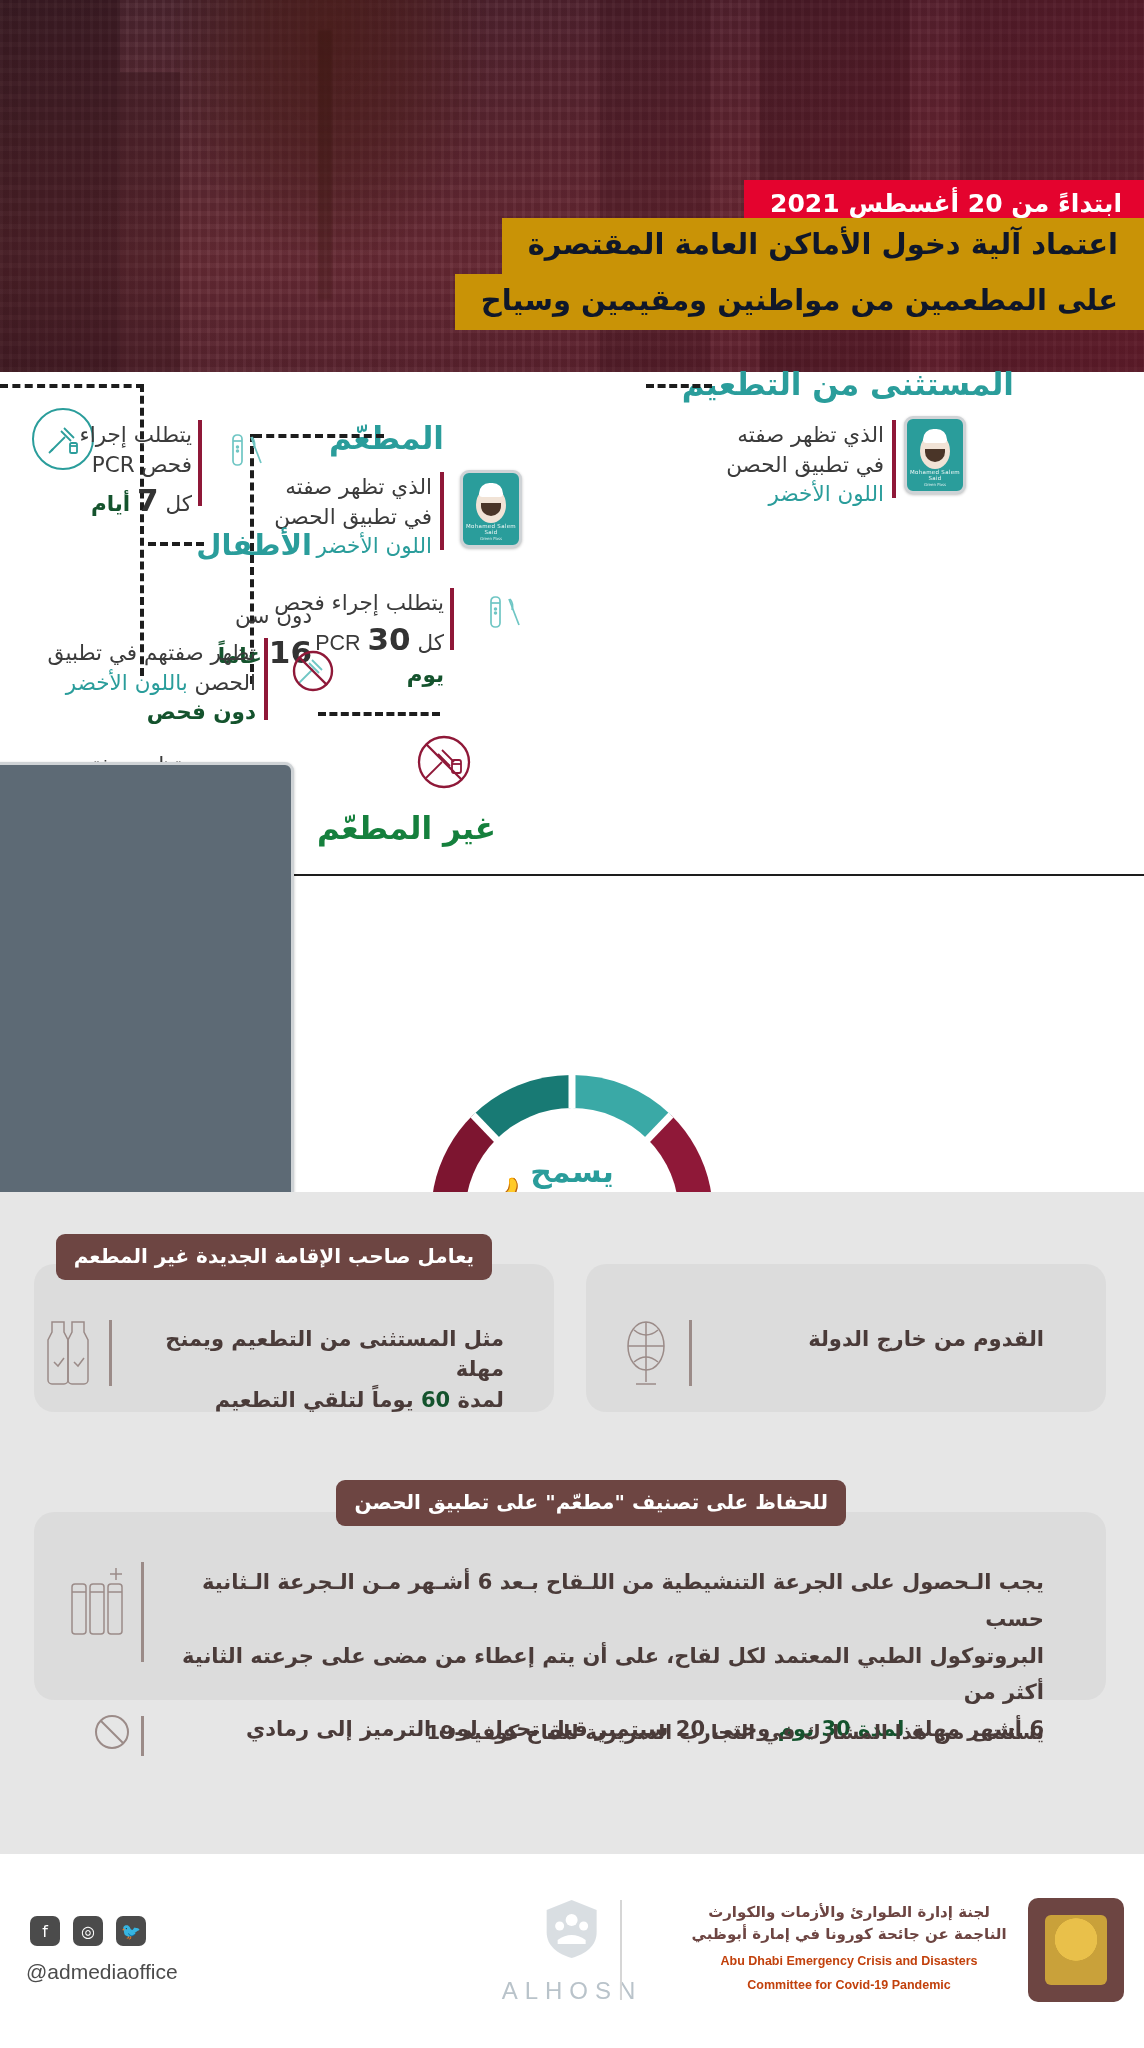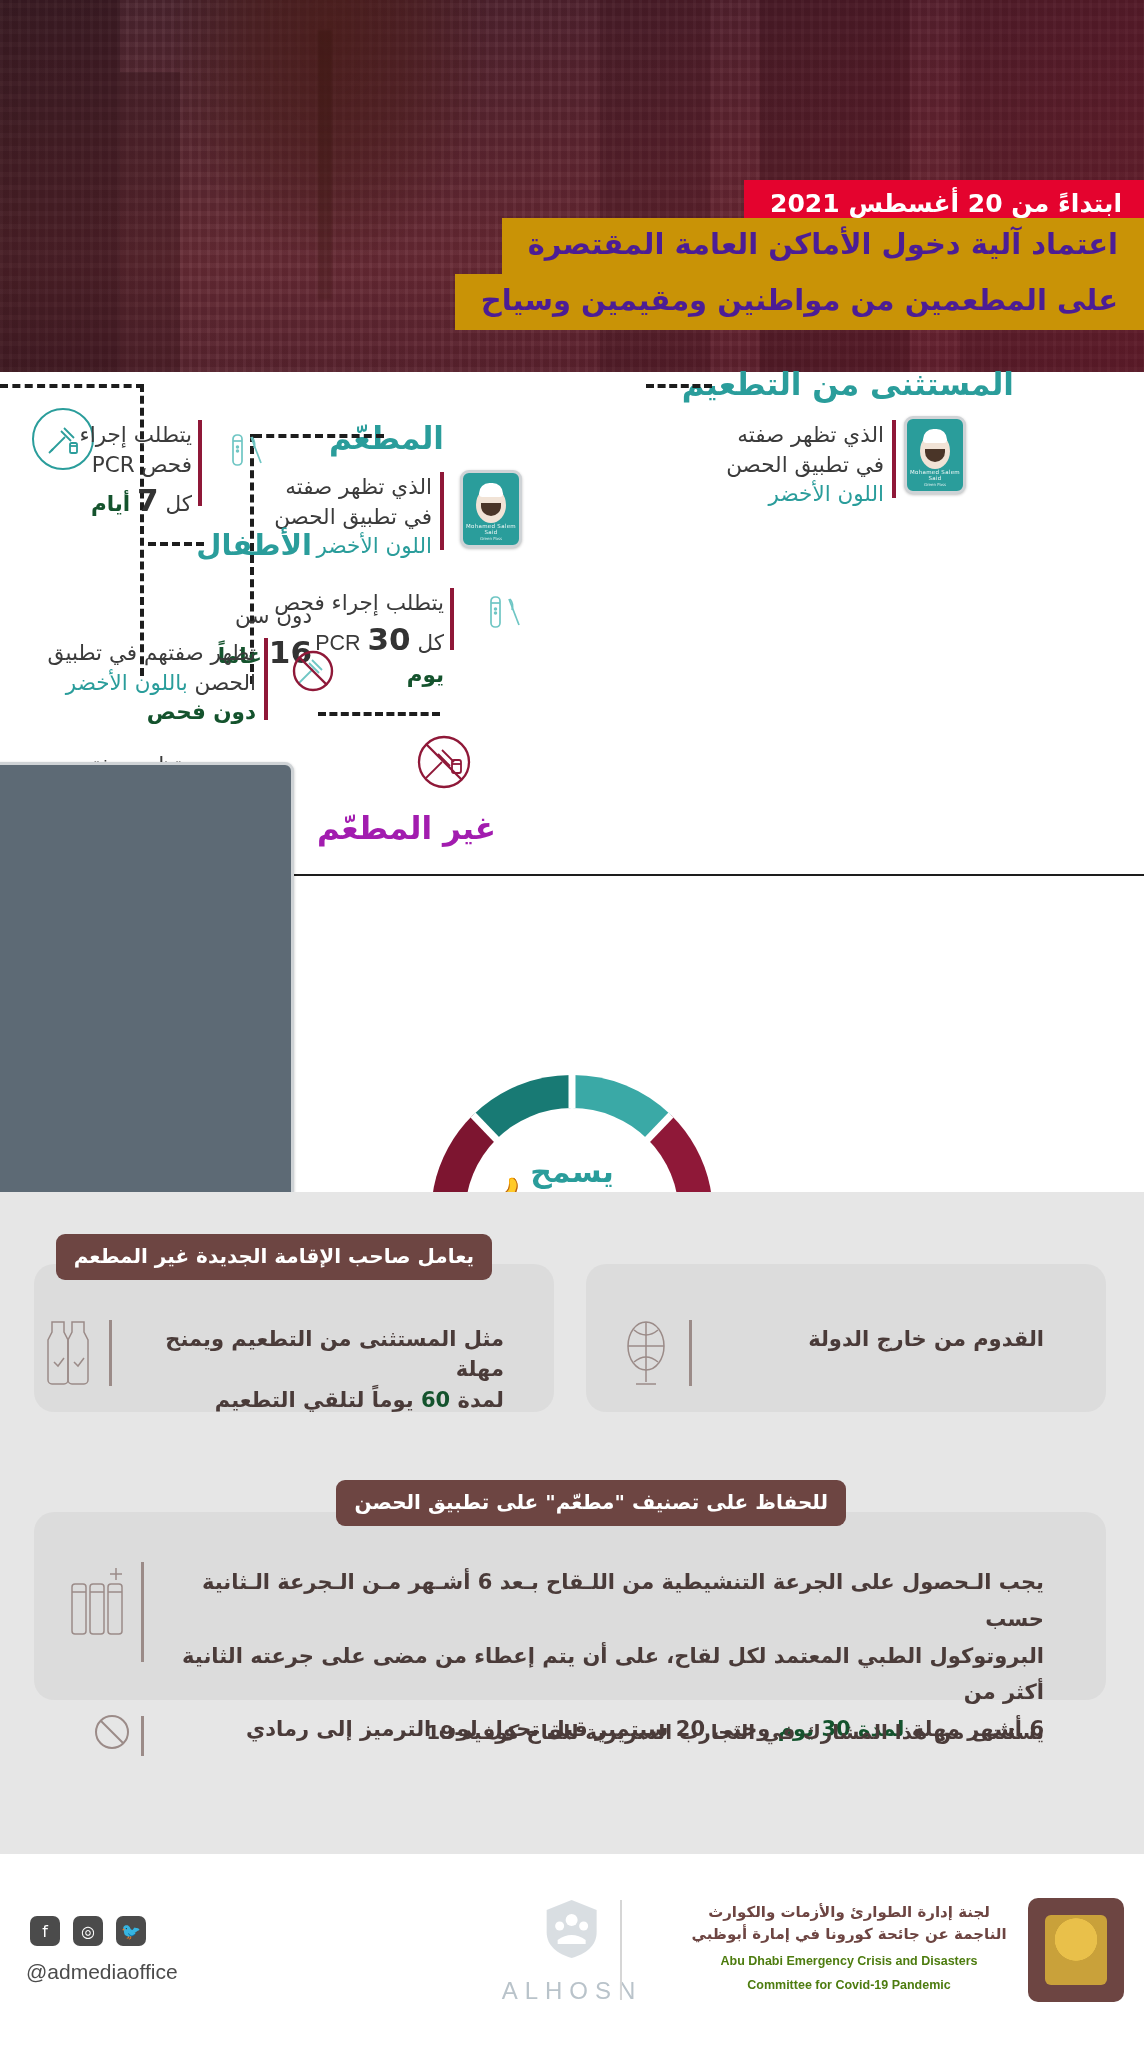--- a/index.html
+++ b/index.html
@@ -43,7 +43,7 @@
     margin-top:28px;
   }
   .gold-bar{
-    position:absolute; right:0; background:#c99306; color:#4c1d95; font-weight:bold;
+    position:absolute; right:0; background:#c99306; color:#0f172a; font-weight:bold;
     white-space:nowrap; line-height:1;
   }
   .gold-1{ top:218px; font-size:29px; padding:12px 26px 15px 26px; }

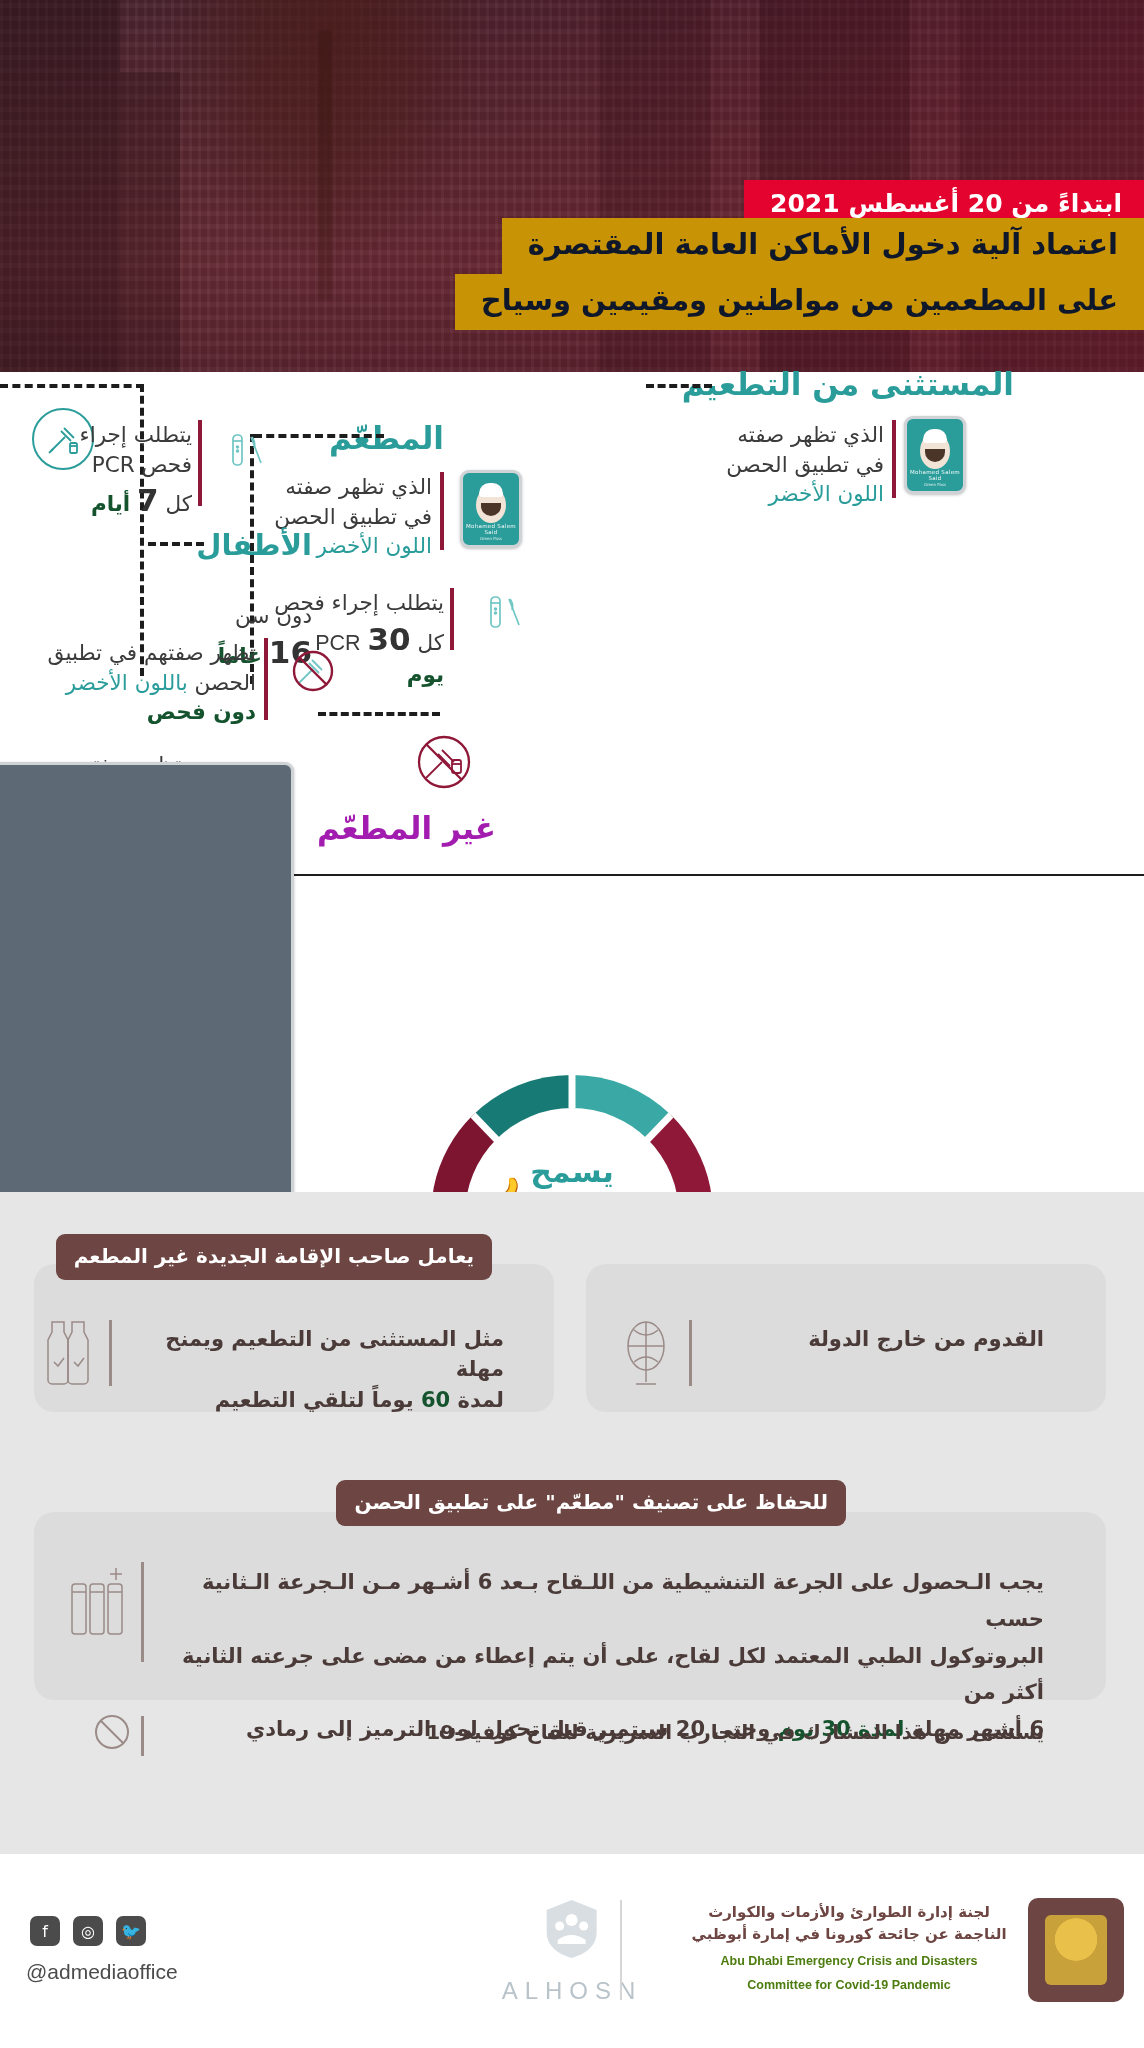--- a/index.html
+++ b/index.html
@@ -78,7 +78,7 @@
   
   .sec-head{ position:absolute; font-size:31px; font-weight:bold; white-space:nowrap; }
   .teal{ color:#2a9d9b; }
-  .maroon{ color:#a21caf; }
+  .maroon{ color:#15803d; }
 
   
   .tblock{ position:absolute; font-size:21.5px; line-height:1.38; }

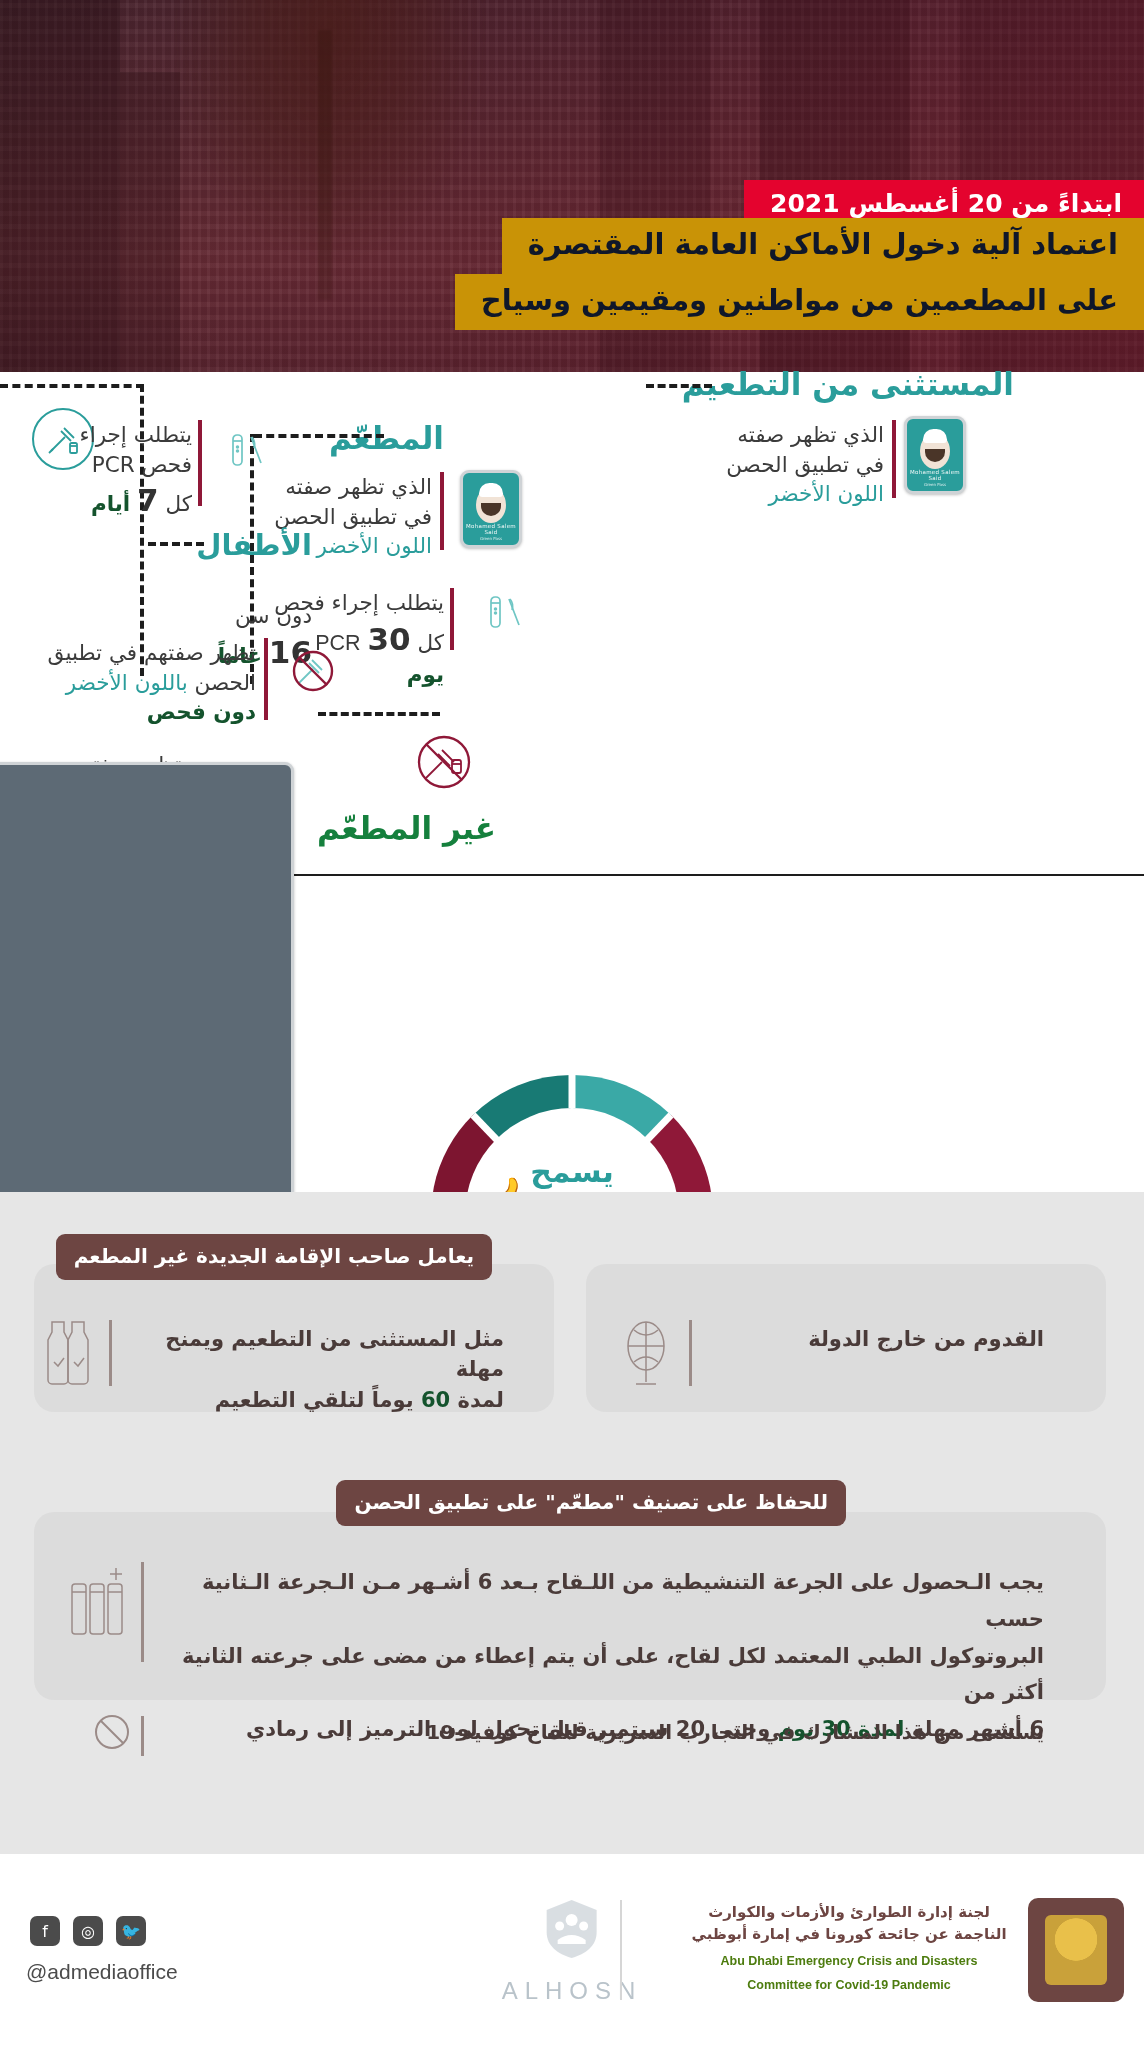--- a/index.html
+++ b/index.html
@@ -141,7 +141,7 @@
   .divider{ position:absolute; left:620px; top:46px; width:2px; height:100px; background:#d6d6d6; }
   .cmte{ position:absolute; right:130px; top:48px; text-align:center; width:330px; }
   .cmte .ar{ font-size:15px; font-weight:bold; color:#6d4542; line-height:1.45; }
-  .cmte .en{ font-size:12.5px; font-weight:bold; color:#4d7c0f; line-height:1.4; margin-top:7px;
+  .cmte .en{ font-size:12.5px; font-weight:bold; color:#c2410c; line-height:1.4; margin-top:7px;
              font-family:"Liberation Sans",sans-serif; direction:ltr; }
   .emblem{ position:absolute; right:20px; top:44px; width:96px; height:104px; border-radius:10px;
            background:#6d4542; display:flex; align-items:center; justify-content:center; }

